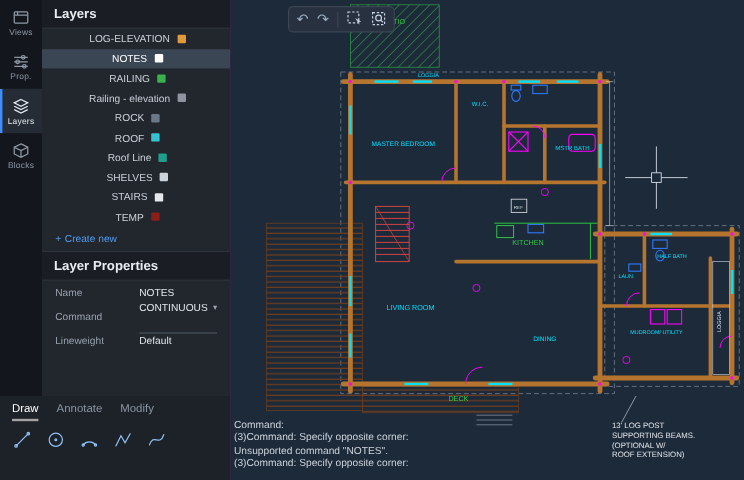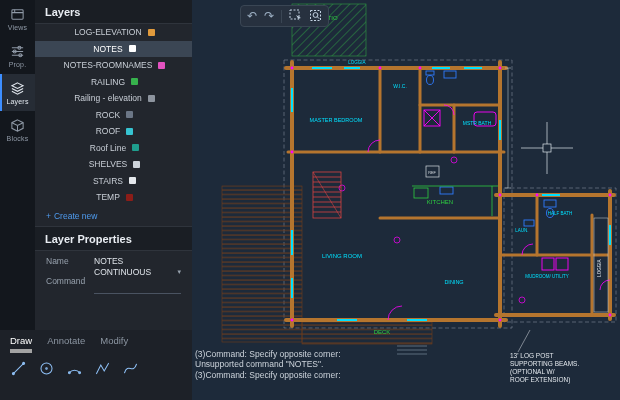--- a/index.html
+++ b/index.html
@@ -110,10 +110,6 @@
           <span class="layer-swatch" style="background: rgb(255, 255, 255);"></span>
         </div>
         <div class="layer-row">
-          <span class="layer-name">NOTES-ROOMNAMES</span>
-          <span class="layer-swatch" style="background: rgb(227, 82, 192);"></span>
-        </div>
-        <div class="layer-row">
           <span class="layer-name">RAILING</span>
           <span class="layer-swatch" style="background: rgb(55, 178, 77);"></span>
         </div>

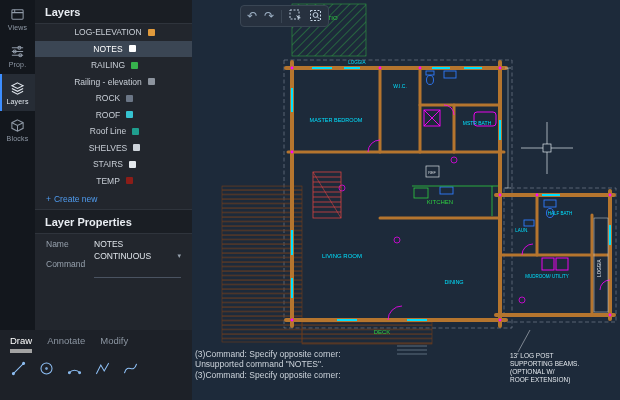--- a/index.html
+++ b/index.html
@@ -30,7 +30,7 @@
   .create-new{color:#4f9cf0;font-size:8.5px;padding:5px 11px;cursor:pointer}
   .create-new .plus{margin-right:3px}
   .prop-row{display:flex;align-items:center;font-size:8.5px;height:20px;padding:0 11px}
-  .prop-label{width:48px;color:#97a1ad;flex:0 0 auto}
+  .prop-label{width:70px;color:#97a1ad;flex:0 0 auto}
   .prop-value{color:#dfe4ea}
   .prop-select{flex:1;display:flex;justify-content:space-between;align-items:center;
     border-bottom:1px solid #4a5361;padding-bottom:16px;color:#dfe4ea;cursor:pointer}

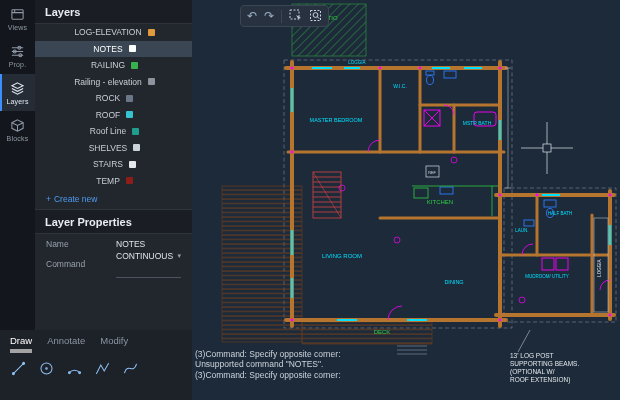--- a/index.html
+++ b/index.html
@@ -157,6 +157,10 @@
         <span class="chev">▾</span>
       </span>
     </div>
+    <div class="prop-row">
+      <span class="prop-label">Lineweight</span>
+      <span class="prop-value">Default</span>
+    </div>
   </div>
 
   <div class="bottom-strip">

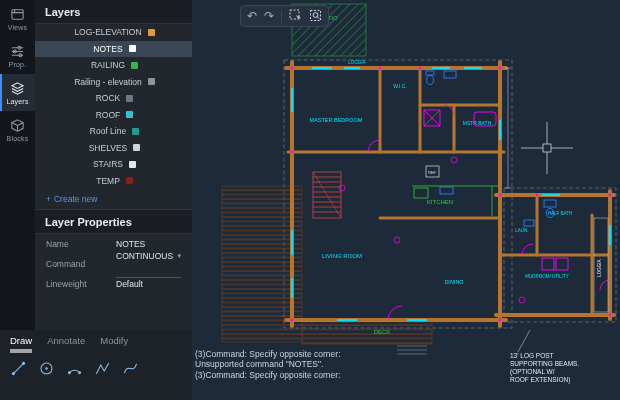--- a/index.html
+++ b/index.html
@@ -40,7 +40,7 @@
   .bottom-strip{position:absolute;left:0;top:330px;width:192px;height:70px;background:#1d2128}
   .tabs{display:flex;gap:15px;padding:5px 10px 0;font-size:9.5px}
   .tab{color:#8b95a1;padding-bottom:3px;cursor:pointer}
-  .tab.active{color:#ffffff;border-bottom:4px solid #a3a3a3}
+  .tab.active{color:#ffffff;border-bottom:2px solid #a3a3a3}
   .tools{display:flex;gap:7px;padding:5px 8px}
   .tool{width:21px;height:21px;display:flex;align-items:center;justify-content:center;
     cursor:pointer;border-radius:3px}

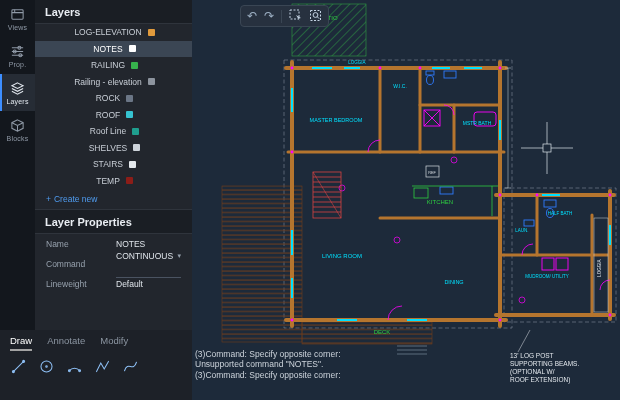--- a/index.html
+++ b/index.html
@@ -388,6 +388,7 @@
     </div>
 
     <div class="cmdline">
+        <div>Command:</div>
         <div>(3)Command: Specify opposite corner:</div>
         <div>Unsupported command "NOTES".</div>
         <div>(3)Command: Specify opposite corner:</div>

